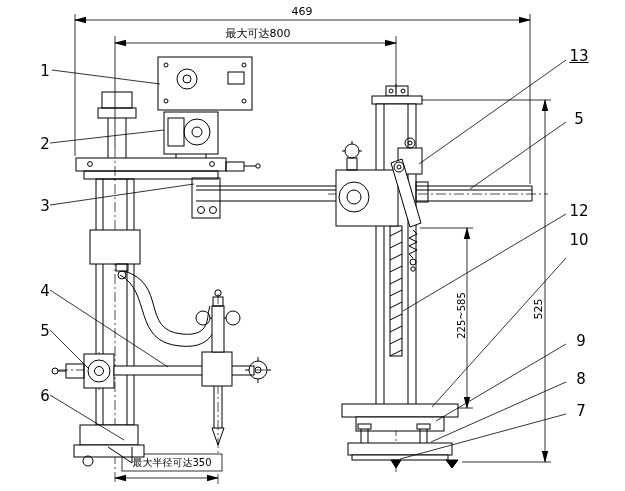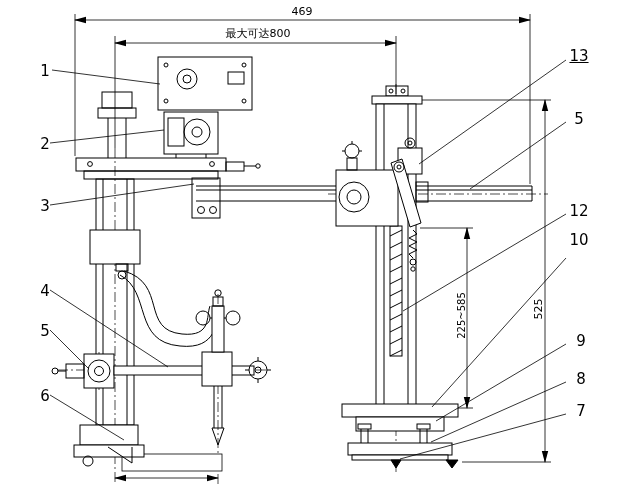--- a/index.html
+++ b/index.html
@@ -253,6 +253,7 @@
   <div class="dimtext" style="left:196px;top:28px;width:124px;">最大可达800</div>
   <div class="dimtext rot" style="left:517px;top:303px;width:44px;">525</div>
   <div class="dimtext dimtext-sm rot" style="left:432px;top:310px;width:58px;">225~585</div>
+  <div class="radius-box-label">最大半径可达350</div>
 
 </div>
 

